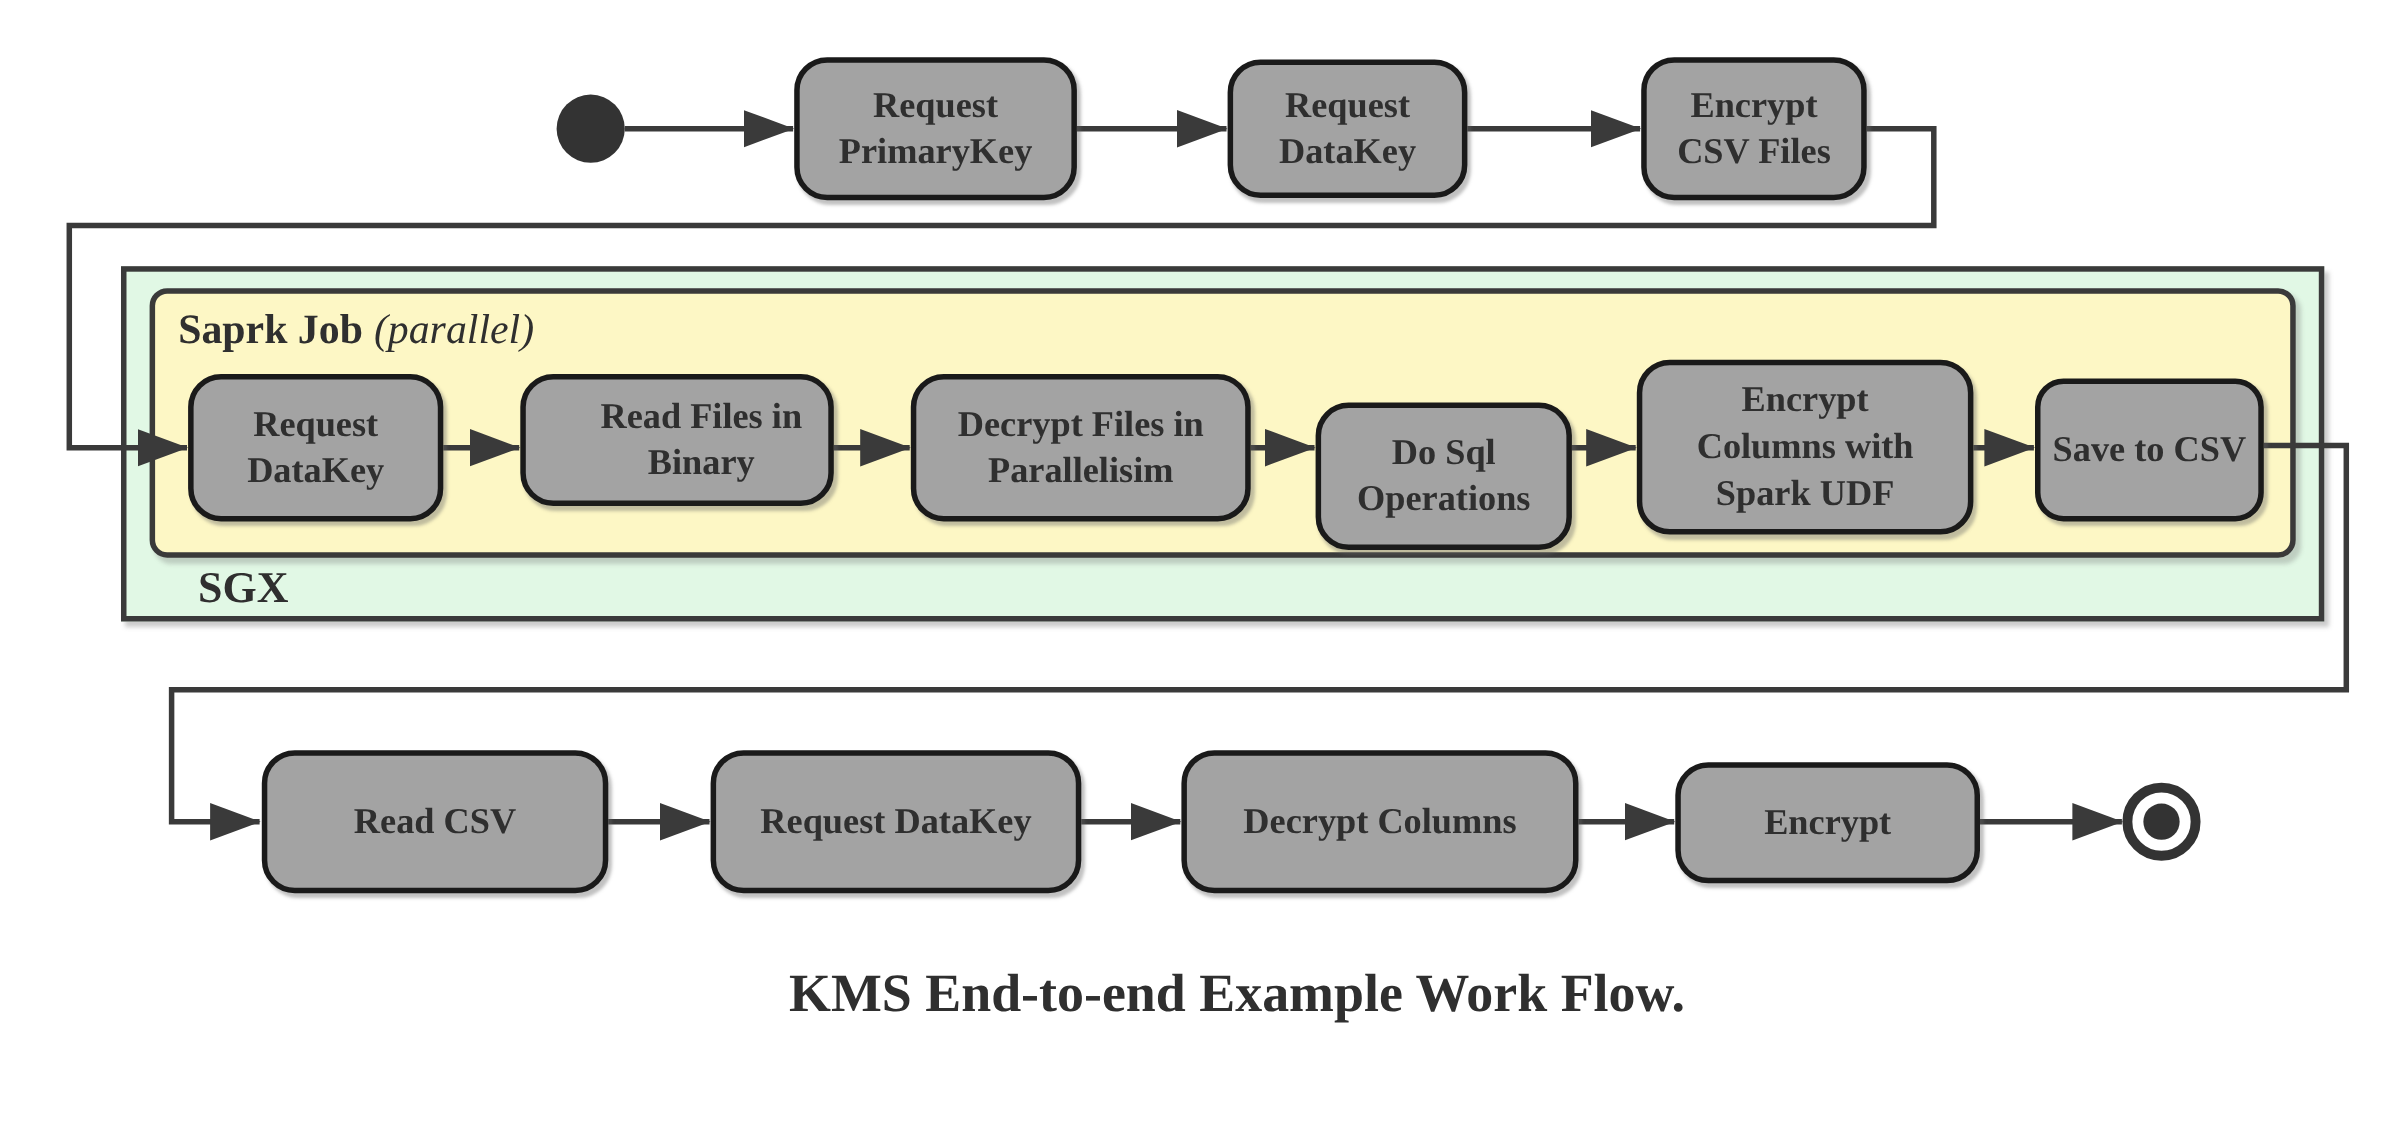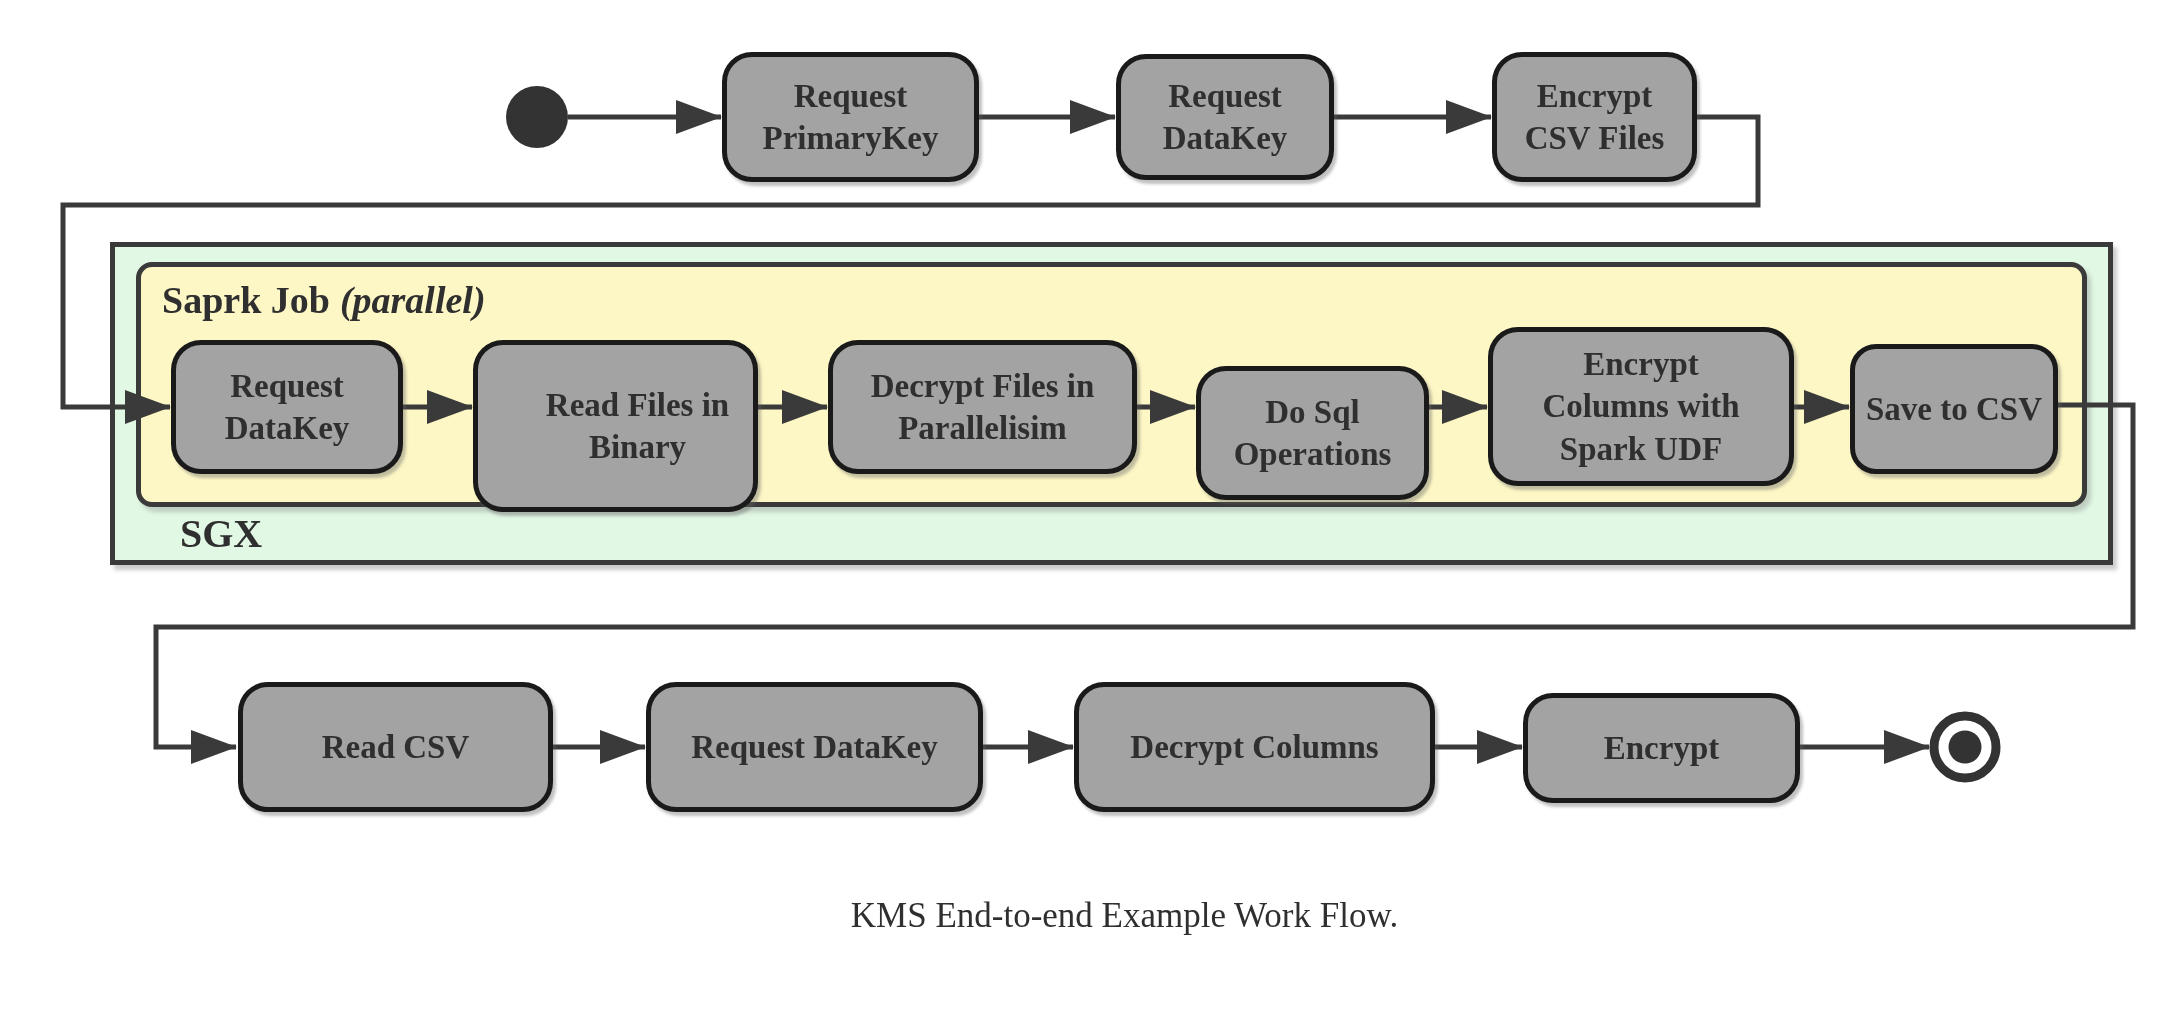--- a/index.html
+++ b/index.html
@@ -15,7 +15,7 @@
        box-shadow:4px 5px 4px rgba(110,110,110,.30);}
   .partition-label{position:absolute;left:162px;top:280px;z-index:3;font-size:38px;line-height:1.1;}
   .partition-label .pname{font-weight:bold;}
-  .partition-label .pqual{font-style:italic;font-weight:bold;margin-left:10px;margin-top:33px;}
+  .partition-label .pqual{font-style:italic;font-weight:normal;margin-left:10px;margin-top:33px;}
   .sgx-label{position:absolute;left:160px;top:512px;z-index:3;font-size:40px;font-weight:bold;line-height:1.1;margin-left:20px;}
   
   svg.wires{position:absolute;left:0;top:0;z-index:2;}

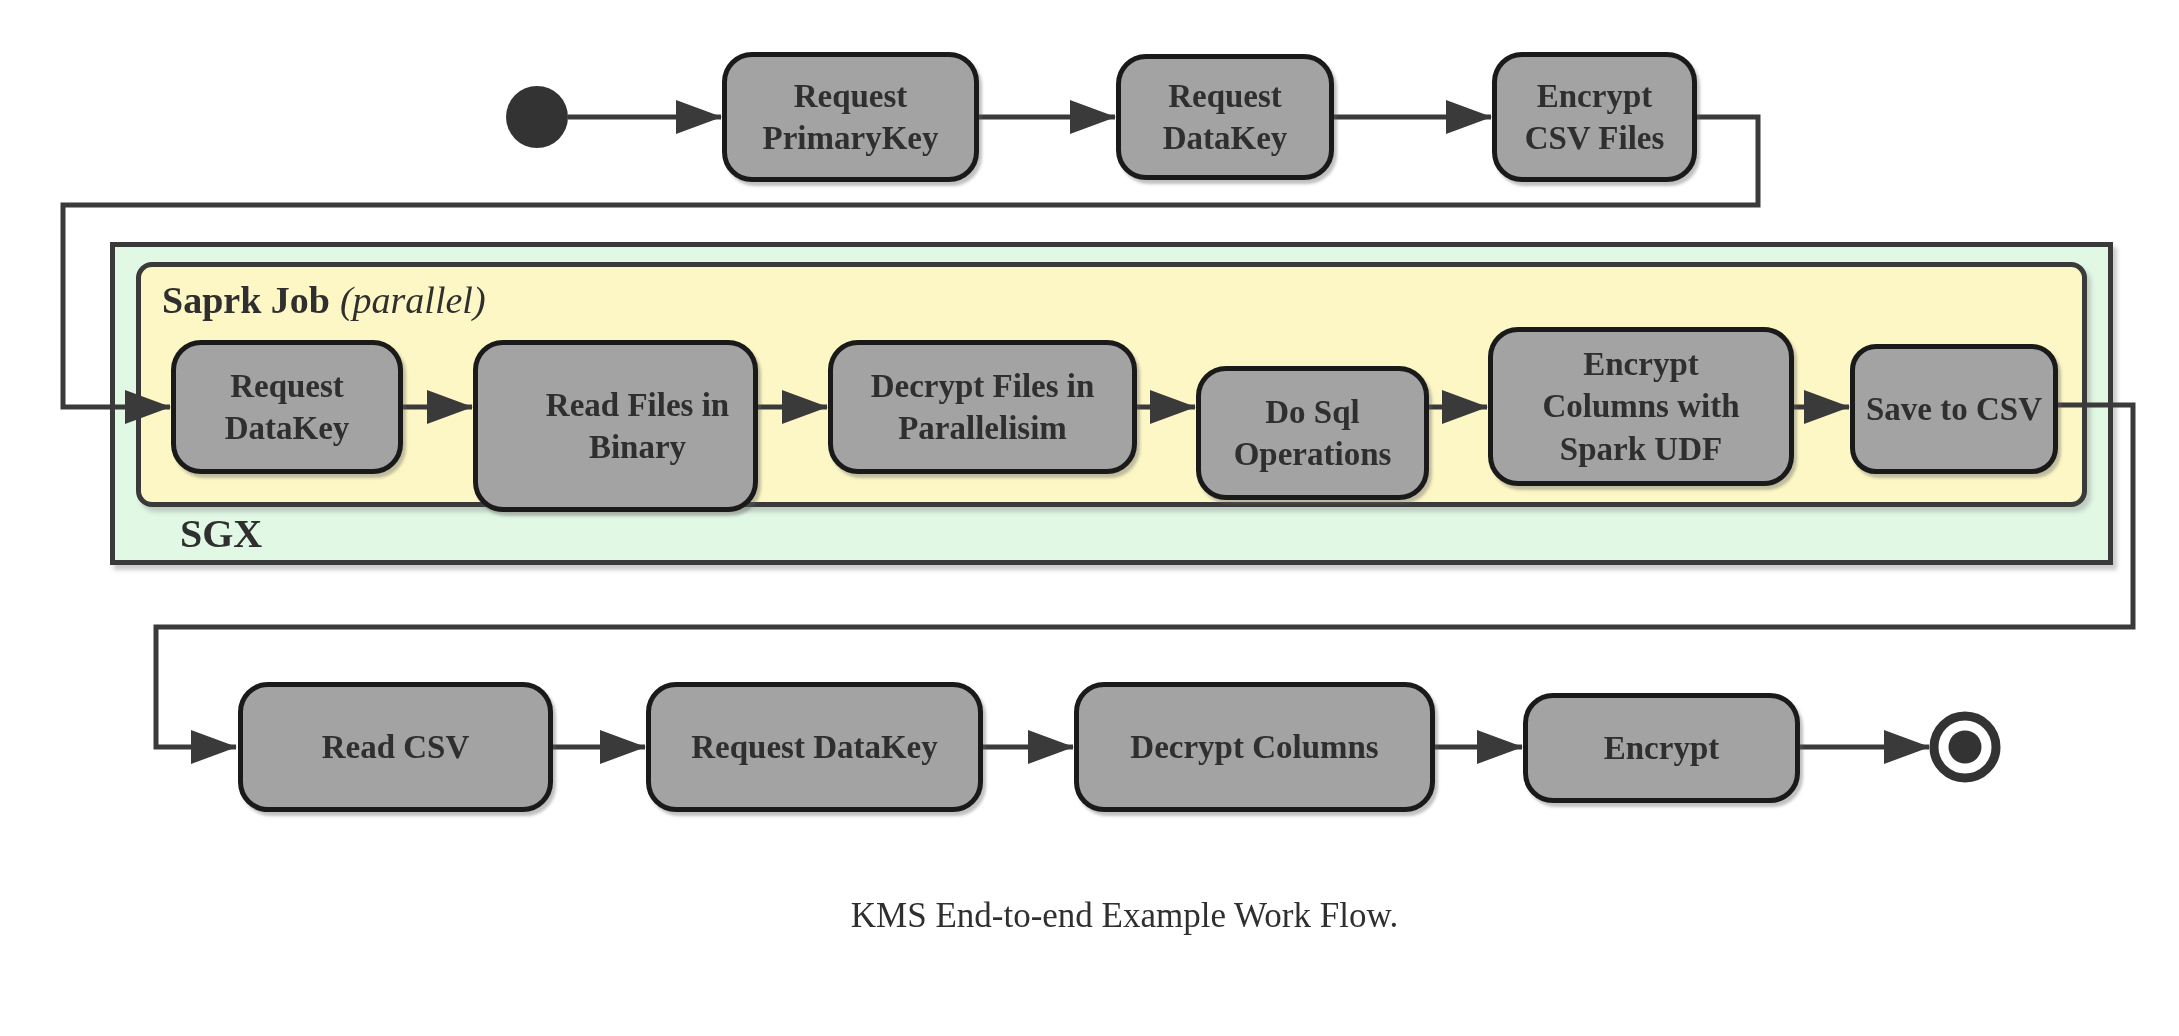--- a/index.html
+++ b/index.html
@@ -91,7 +91,7 @@
     <span class="lbl">Request
 DataKey</span>
   </div>
-  <div class="activity" style="left:473px;top:340px;width:285px;height:172px;padding-left:44px;">
+  <div class="activity" style="left:473px;top:340px;width:285px;height:120px;padding-left:44px;">
     <span class="lbl">Read Files in
 Binary</span>
   </div>

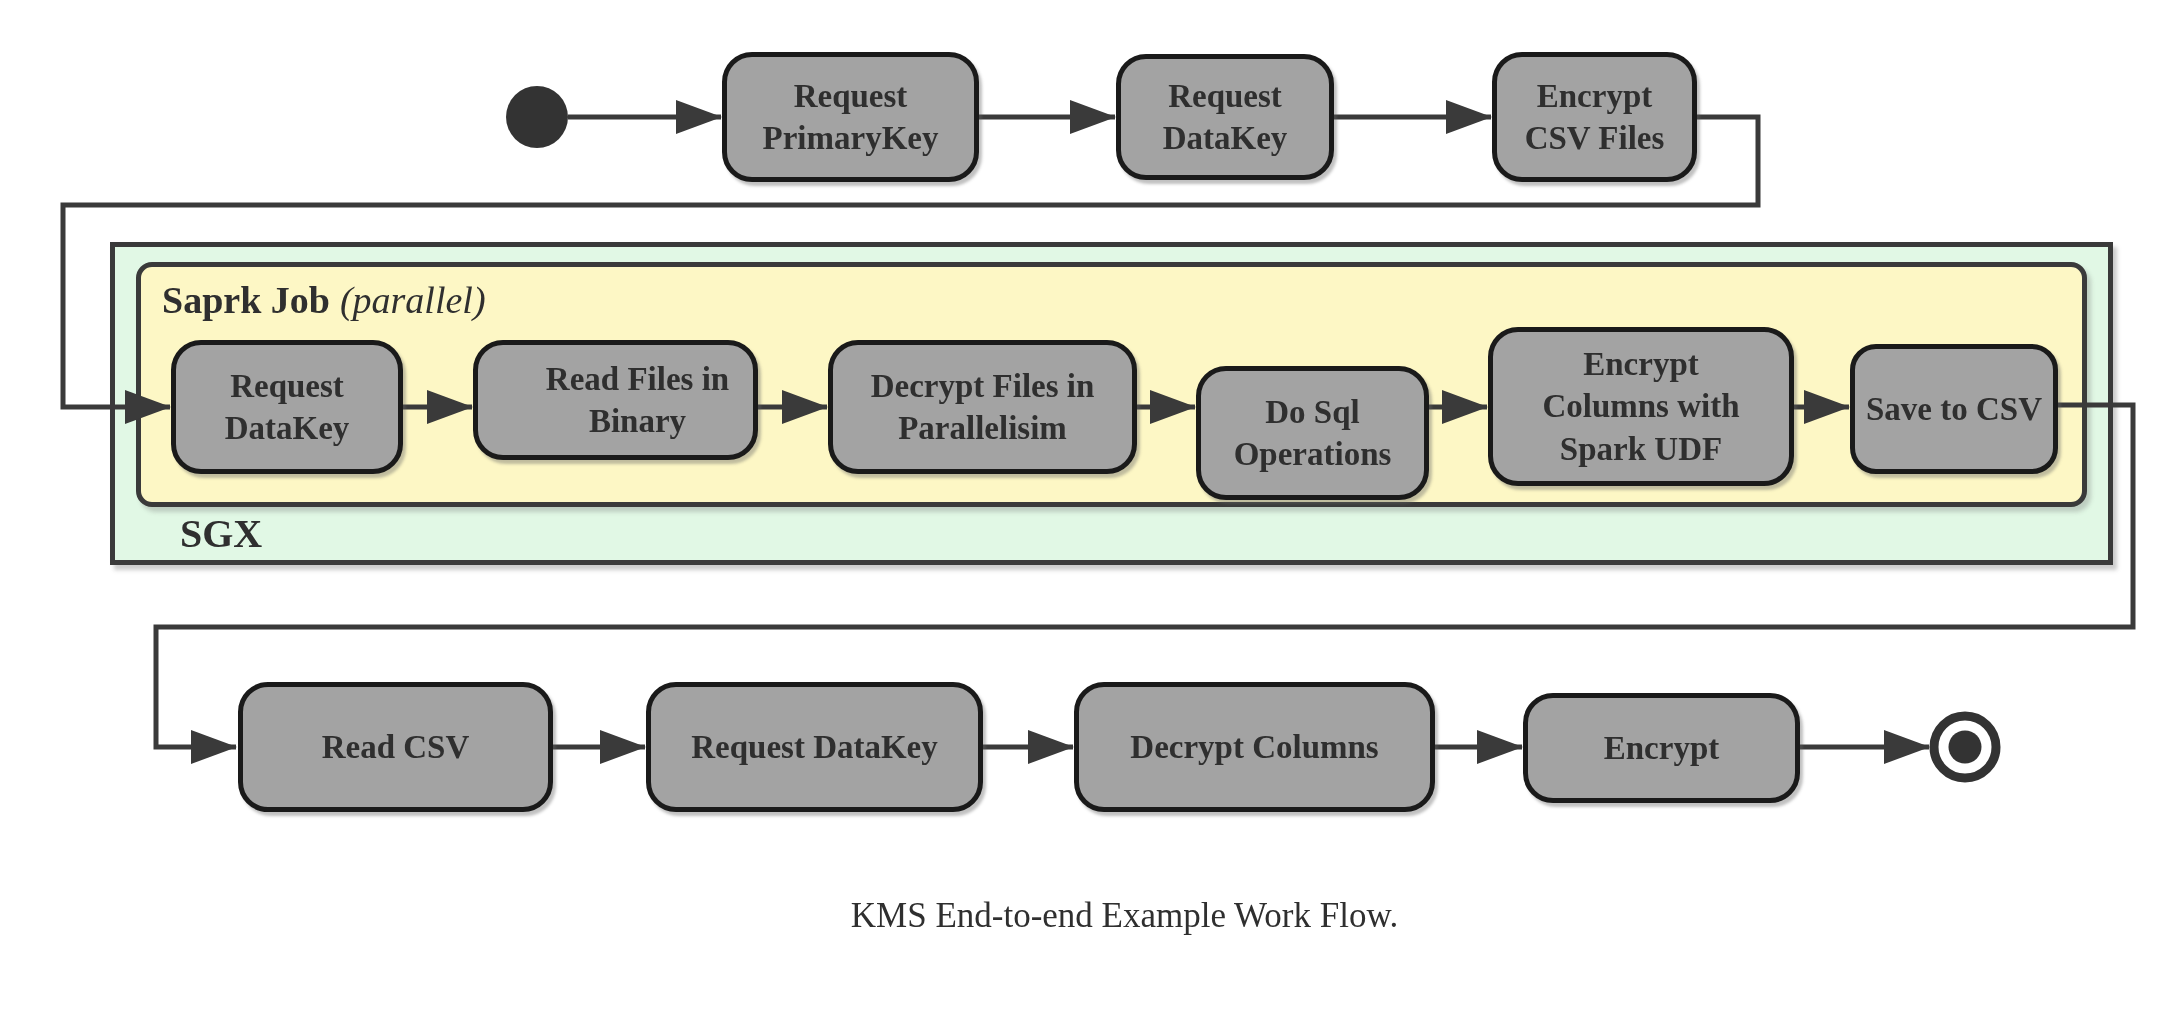--- a/index.html
+++ b/index.html
@@ -30,7 +30,7 @@
   .activity .lbl{white-space:pre-line;}
   
   .title{position:absolute;left:70px;right:0;top:876px;z-index:3;text-align:center;
-         font-size:35px;font-weight:normal;line-height:1.1;margin-top:21px;}
+         font-size:49px;font-weight:bold;line-height:1.1;}
 </style>
 </head>
 <body>

